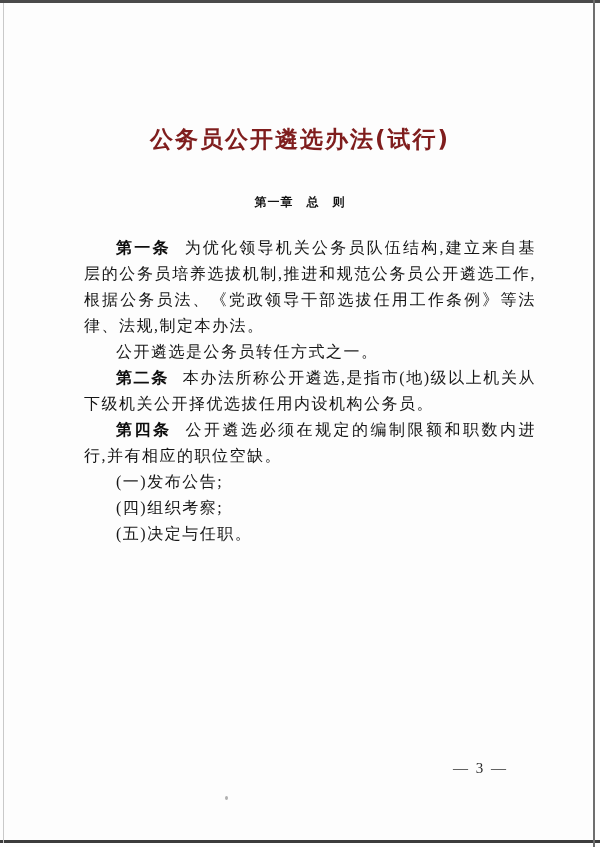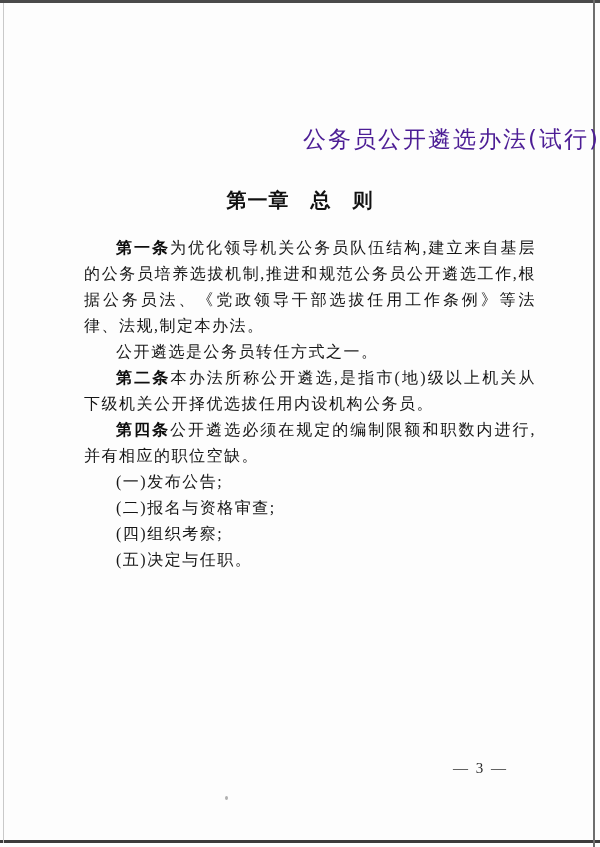--- a/index.html
+++ b/index.html
@@ -37,12 +37,12 @@
   .doc-title {
     position: absolute;
     top: 124px; left: 0; width: 100%;
-    text-align: right;
+    text-align: center;
     font-family: "DejaVu Sans", "Liberation Sans", sans-serif;
-    font-weight: normal;
+    font-weight: bold;
     font-size: 23px;
     letter-spacing: 2px;
-    color: #4c1d95;
+    color: #7f1d1d;
     white-space: nowrap;
   }
   .chapter-heading {

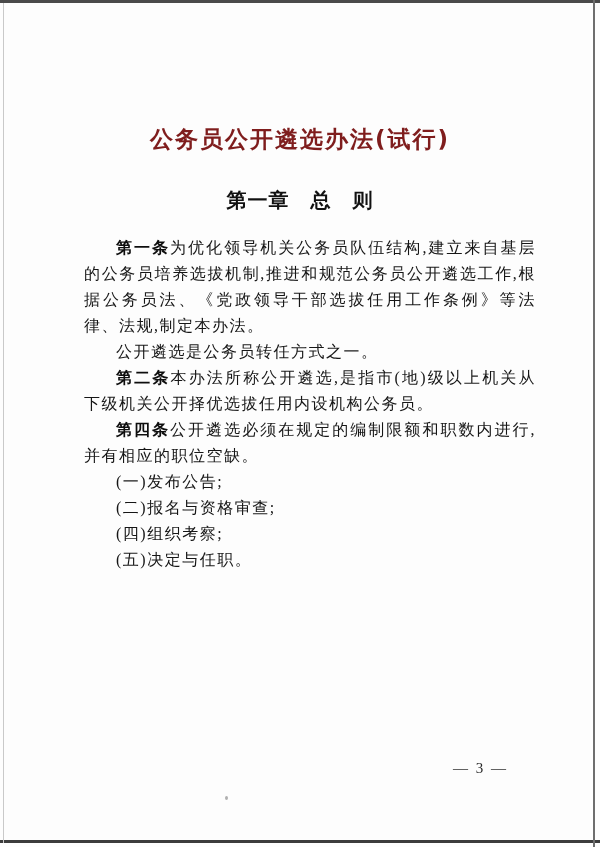--- a/index.html
+++ b/index.html
@@ -47,11 +47,11 @@
   }
   .chapter-heading {
     position: absolute;
-    top: 187px; left: 0; width: 100%;
+    top: 194px; left: 0; width: 100%;
     text-align: center;
     font-family: "DejaVu Sans", "Liberation Sans", sans-serif;
     font-weight: bold;
-    font-size: 20px;
+    font-size: 12px;
     letter-spacing: 1px;
     color: #111;
     white-space: nowrap;

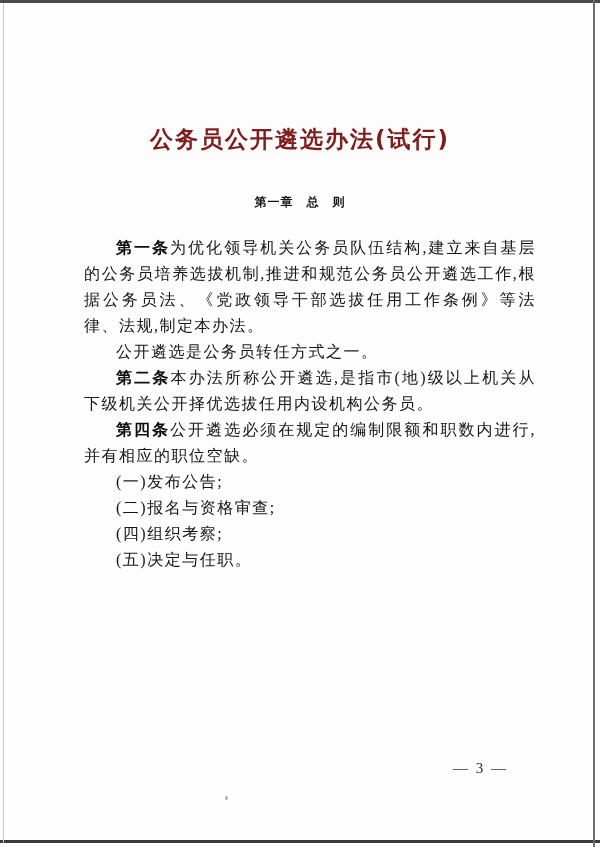--- a/index.html
+++ b/index.html
@@ -77,6 +77,7 @@
     color: #0e0e0e;
   }
   .term:not(:empty) {
+    margin-right: 14px;
   }
   .page-number {
     position: absolute;

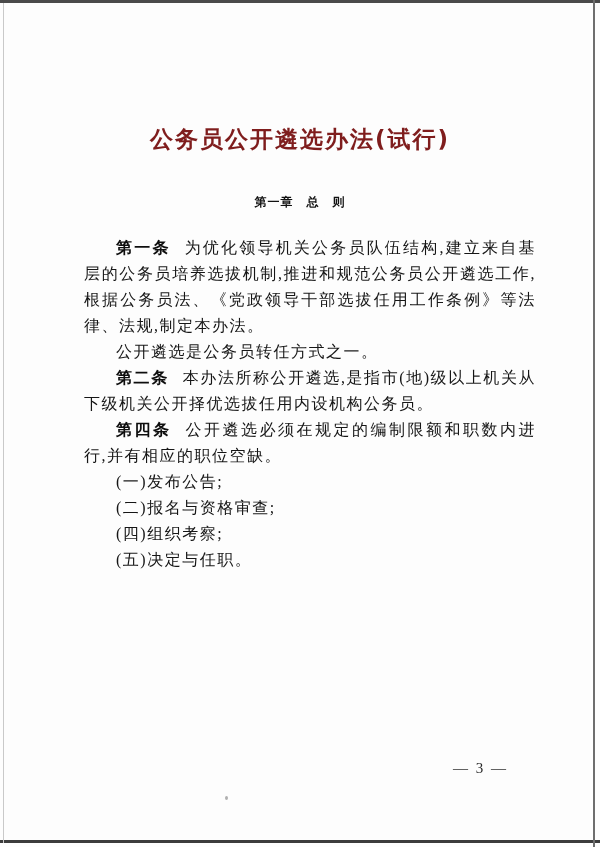--- a/index.html
+++ b/index.html
@@ -118,7 +118,6 @@
     <p><span class="term">第二条</span><span>本办法所称公开遴选,是指市(地)级以上机关从下级机关公开择优选拔任用内设机构公务员。</span></p>
     <p><span class="term">第四条</span><span>公开遴选必须在规定的编制限额和职数内进行,并有相应的职位空缺。</span></p>
     <p><span class="term"></span><span>(一)发布公告;</span></p>
-    <p><span class="term"></span><span>(二)报名与资格审查;</span></p>
     <p><span class="term"></span><span>(四)组织考察;</span></p>
     <p><span class="term"></span><span>(五)决定与任职。</span></p>
   </div>

